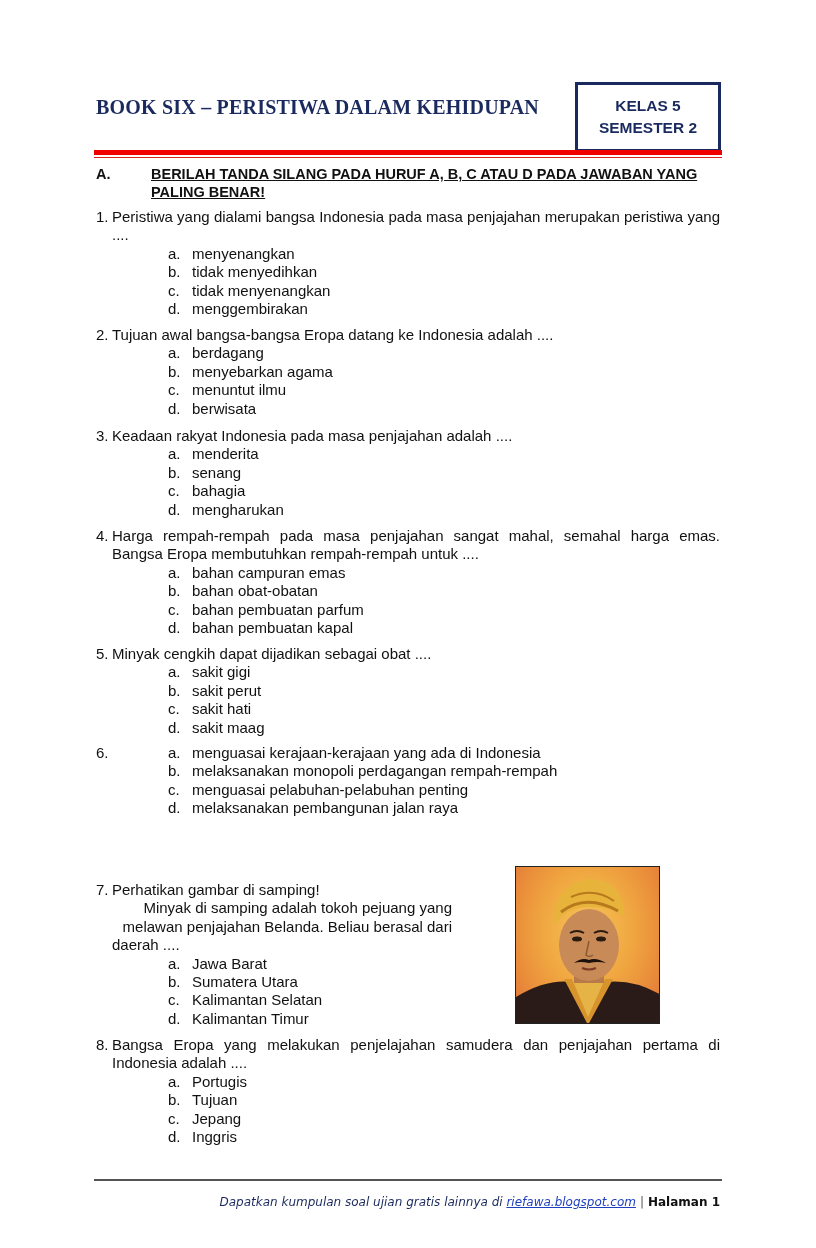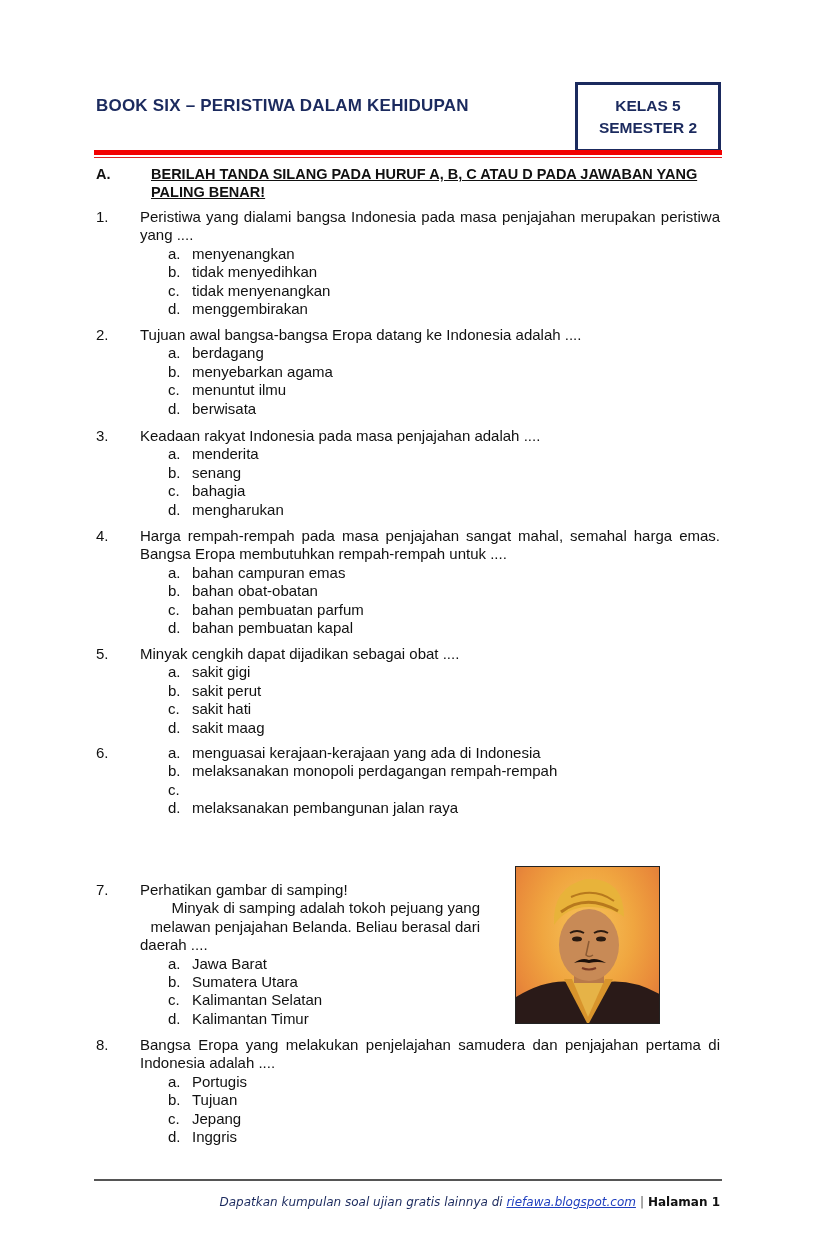--- a/index.html
+++ b/index.html
@@ -8,8 +8,8 @@
   .page { position:absolute; left:0; top:0; width:816px; height:1248px; }
 
   
-  .hdr-title { position:absolute; left:96px; top:96px; font-family:Liberation Sans, sans-serif;
-               font-weight:bold; font-size:17px; color:#1b2a5e; letter-spacing:0.2px; white-space:nowrap; }
+  .hdr-title { position:absolute; left:96px; top:96px; font-family:Liberation Serif, serif;
+               font-weight:bold; font-size:20px; color:#1b2a5e; letter-spacing:0.2px; white-space:nowrap; }
   .hdr-chapter { position:absolute; left:96px; top:124px; font-family:"DejaVu Sans", sans-serif;
                font-weight:bold; font-size:13.5px; color:#0f6e16; letter-spacing:0.3px; white-space:nowrap;
                font-style:italic; }

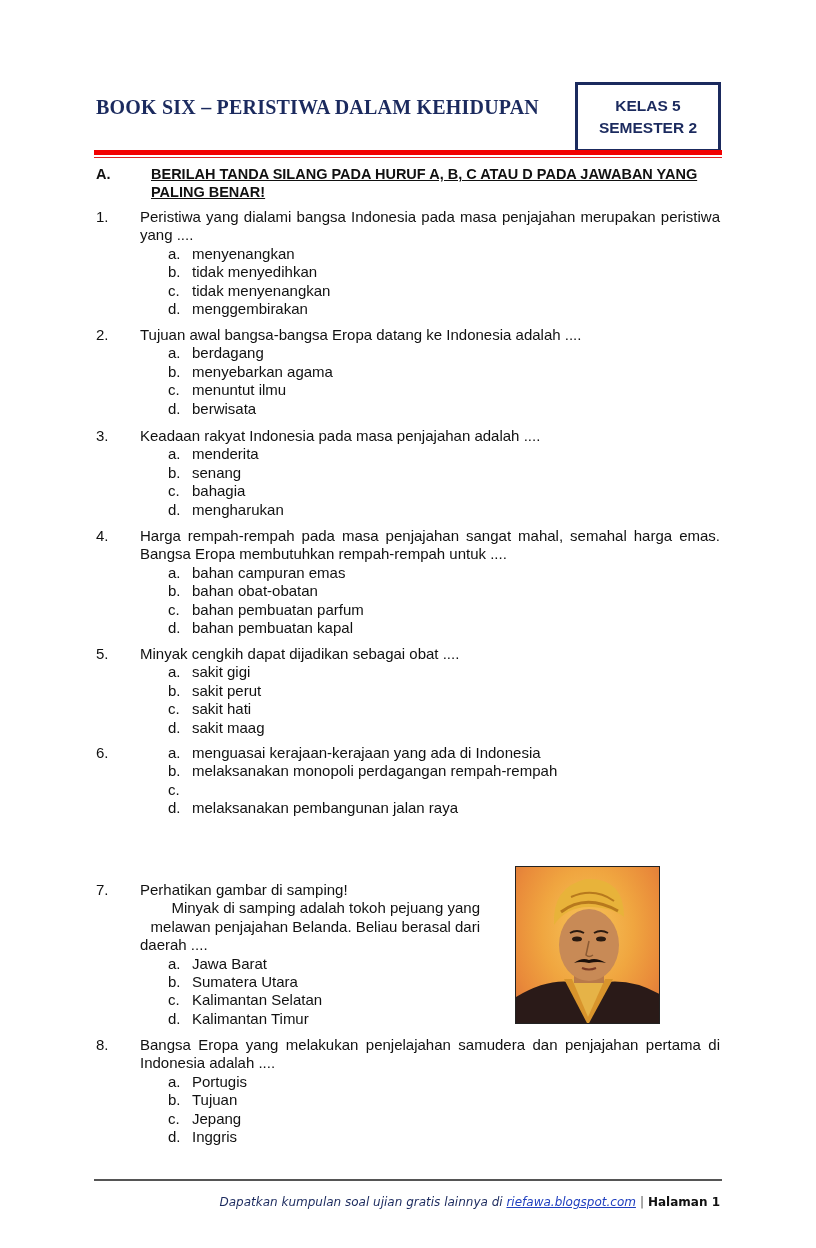--- a/index.html
+++ b/index.html
@@ -29,7 +29,7 @@
   
   .q { position:absolute; left:96px; width:624px; font-size:15px; line-height:18.4px; }
   .q .num { position:absolute; left:0; top:0; }
-  .q .stem { margin-left:44px; text-align:justify; text-align-last:left; }
+  .q .stem { margin-left:16px; text-align:justify; text-align-last:left; }
   .q .opts { margin-left:72px; }
   .q .opt { display:flex; white-space:nowrap; }
   .q .opt .ol { width:24px; }

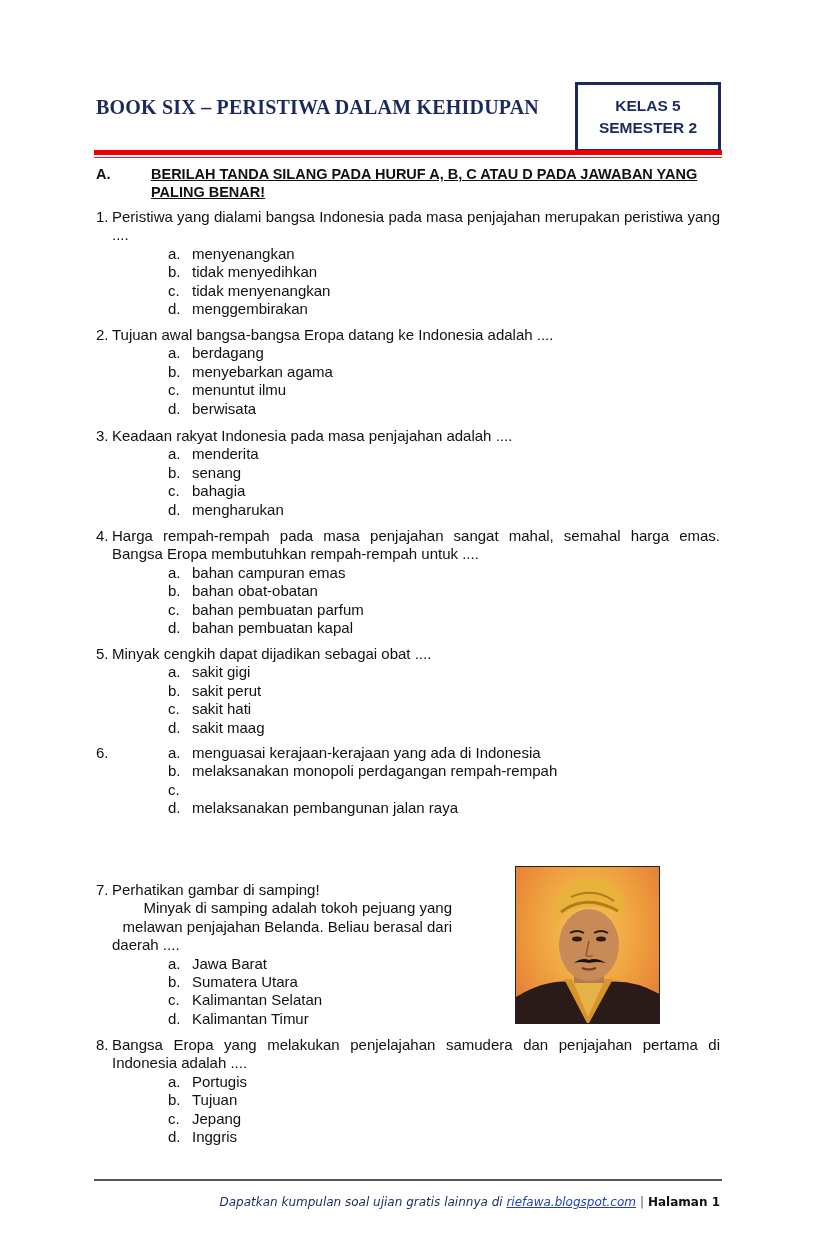--- a/index.html
+++ b/index.html
@@ -196,6 +196,7 @@
         </div>
       <div class="opt">
           <span class="ol">c.</span>
+          <span>menguasai pelabuhan-pelabuhan penting</span>
         </div>
       <div class="opt">
           <span class="ol">d.</span>

